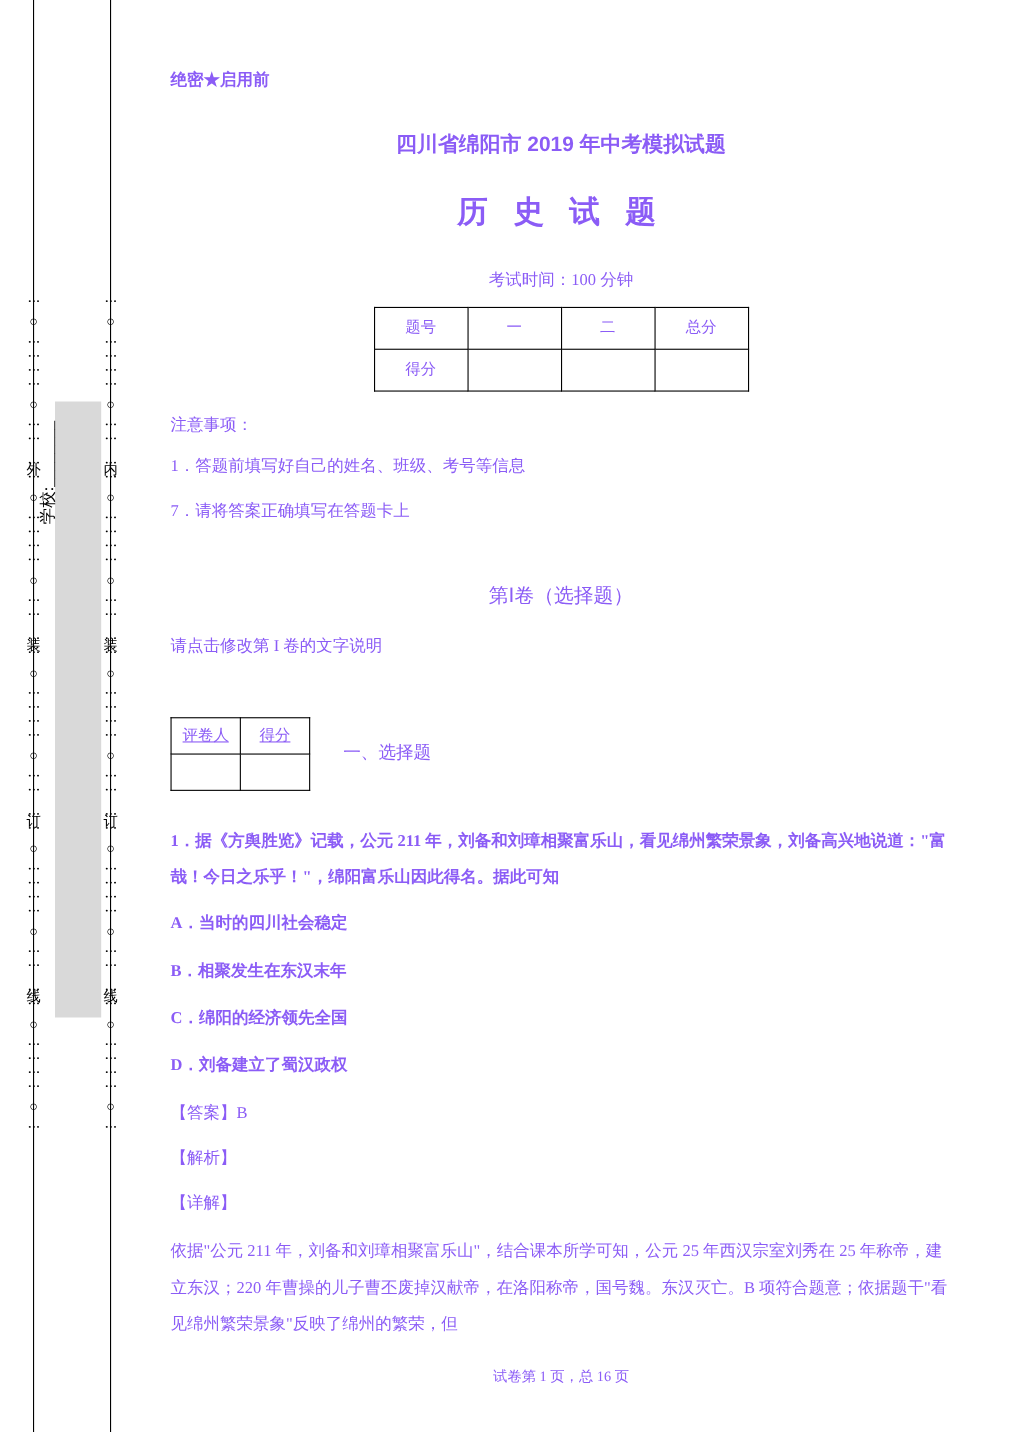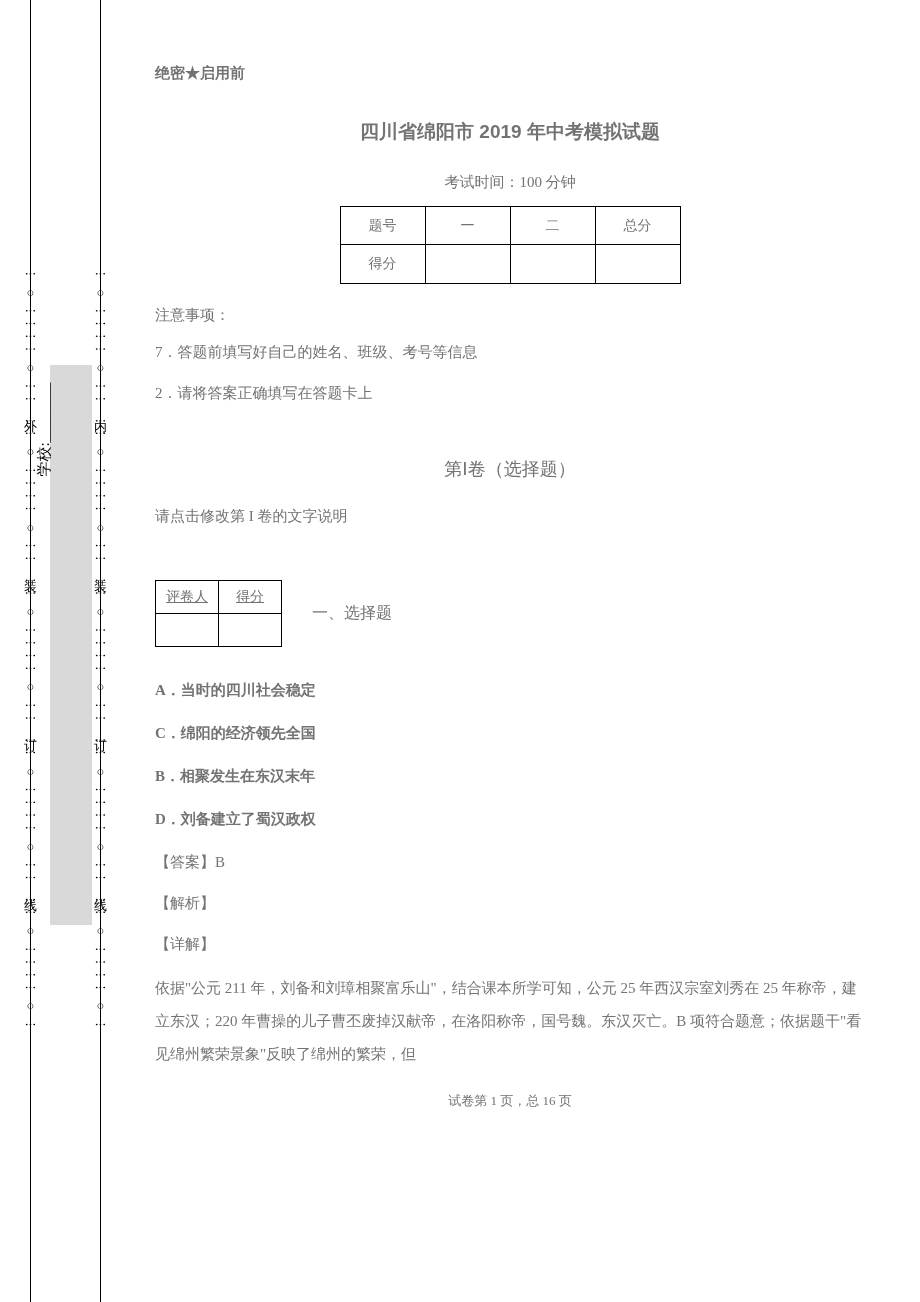--- a/index.html
+++ b/index.html
@@ -76,7 +76,7 @@
     padding: 60px 55px 20px 25px;
     font-size: 15px;
     line-height: 1.8;
-    color: #737373;
+    color: #8b5cf6;
   }
   .secret {
     font-weight: bold;

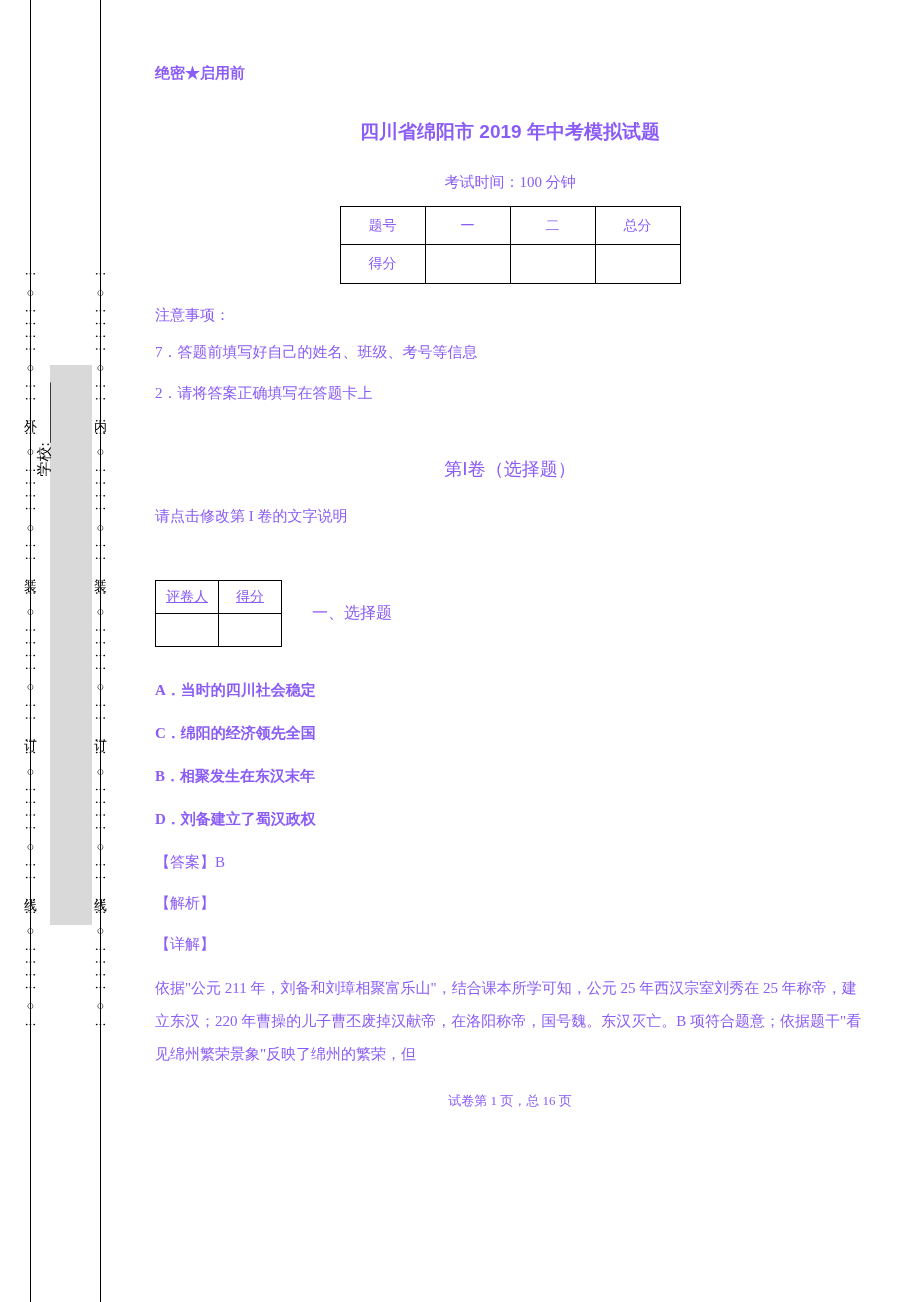--- a/index.html
+++ b/index.html
@@ -200,6 +200,7 @@
     <div class="secret">绝密★启用前</div>
 
     <div class="title-main">四川省绵阳市 2019 年中考模拟试题</div>
+    <div class="title-sub">历 史 试 题</div>
     <div class="exam-time">考试时间：100 分钟</div>
 
     <table class="score-table">

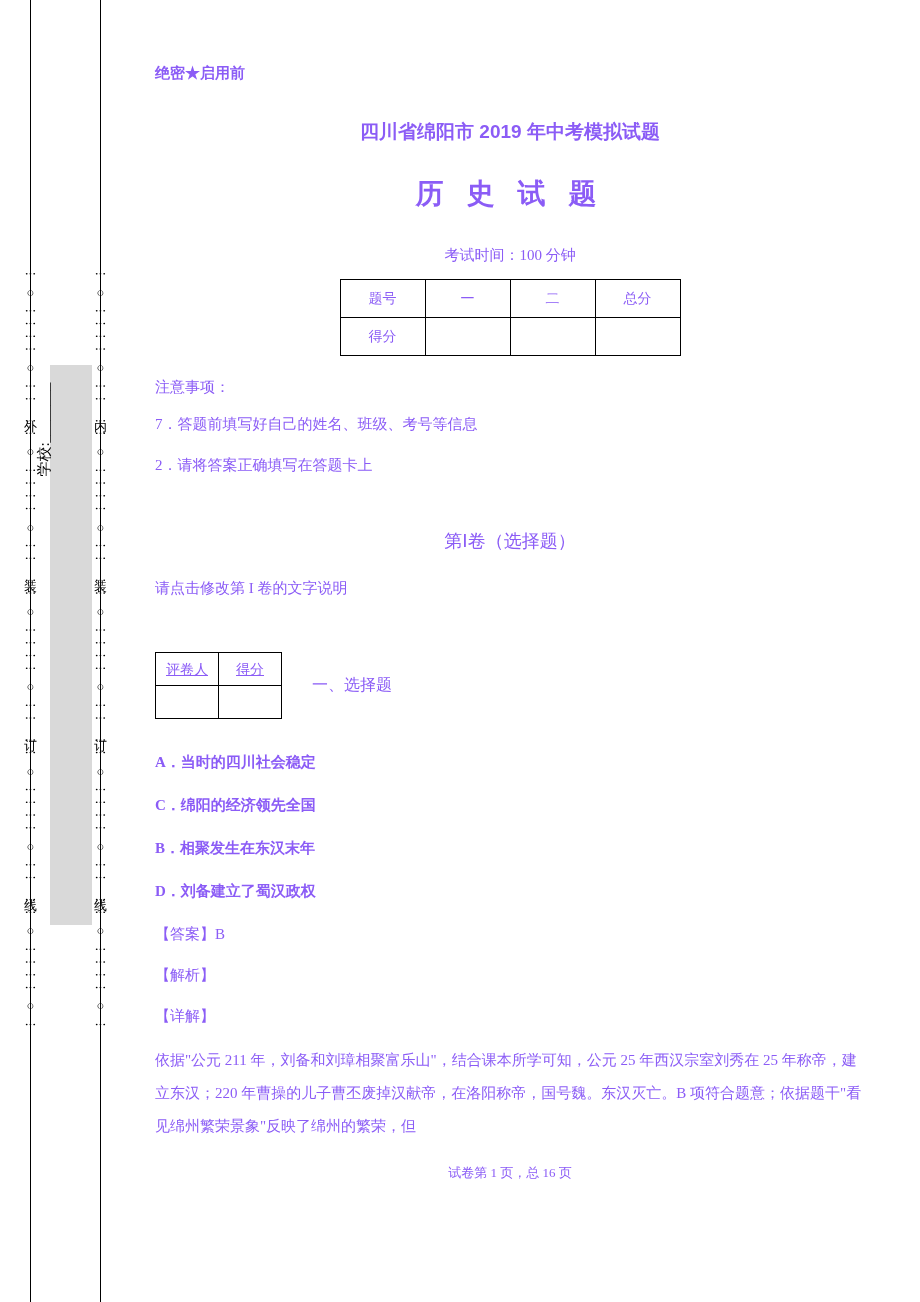--- a/index.html
+++ b/index.html
@@ -221,7 +221,7 @@
       </table>
 
     <div class="notes-title">注意事项：</div>
-    <div class="note-item">7．答题前填写好自己的姓名、班级、考号等信息</div>
+    <div class="note-item">1．答题前填写好自己的姓名、班级、考号等信息</div>
     <div class="note-item">2．请将答案正确填写在答题卡上</div>
 
     <div class="section-title">第Ⅰ卷（选择题）</div>

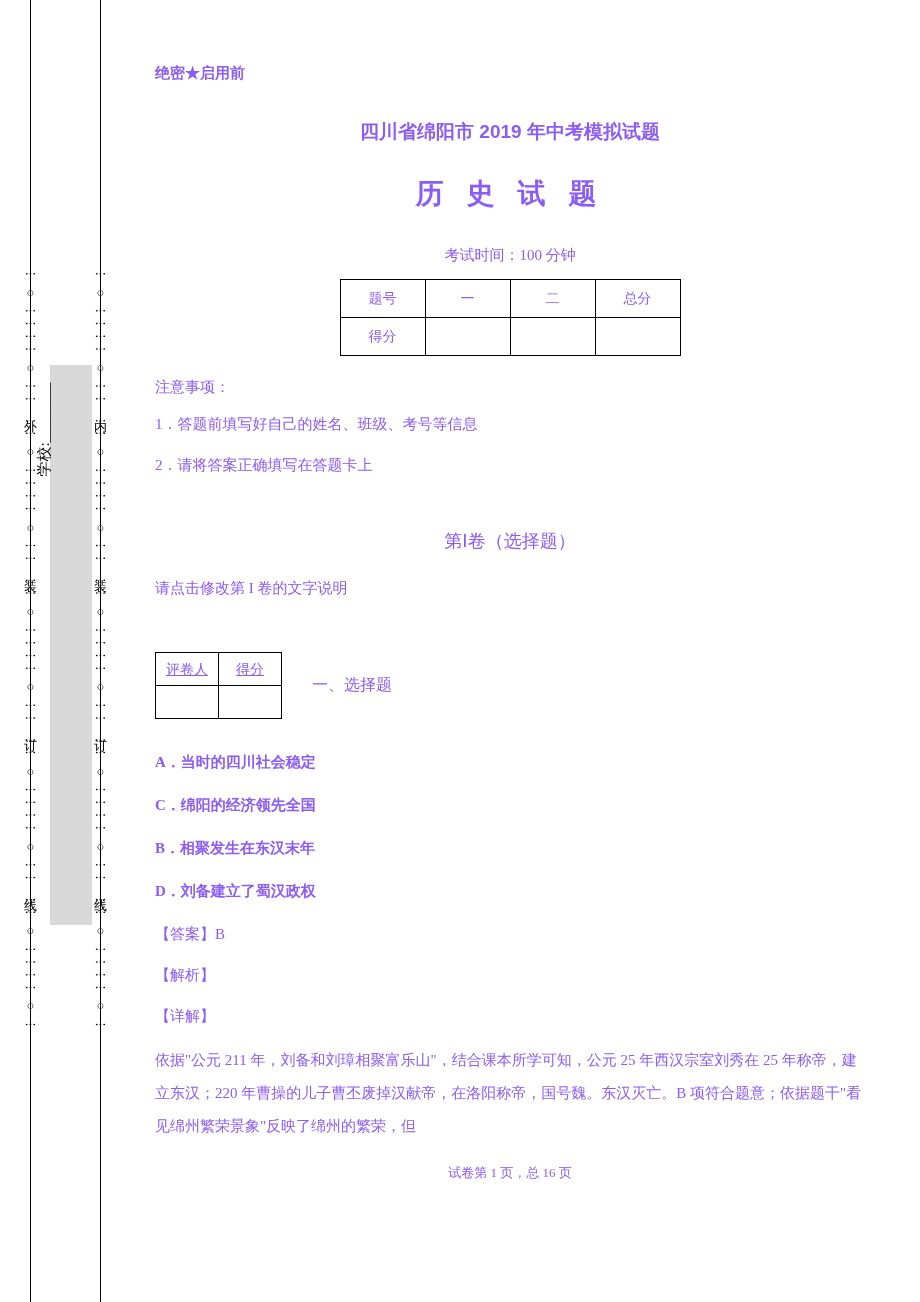--- a/index.html
+++ b/index.html
@@ -222,7 +222,7 @@
 
     <div class="notes-title">注意事项：</div>
     <div class="note-item">1．答题前填写好自己的姓名、班级、考号等信息</div>
-    <div class="note-item">2．请将答案正确填写在答题卡上</div>
+    <div class="note-item">7．请将答案正确填写在答题卡上</div>
 
     <div class="section-title">第Ⅰ卷（选择题）</div>
     <div class="section-instr">请点击修改第 I 卷的文字说明</div>

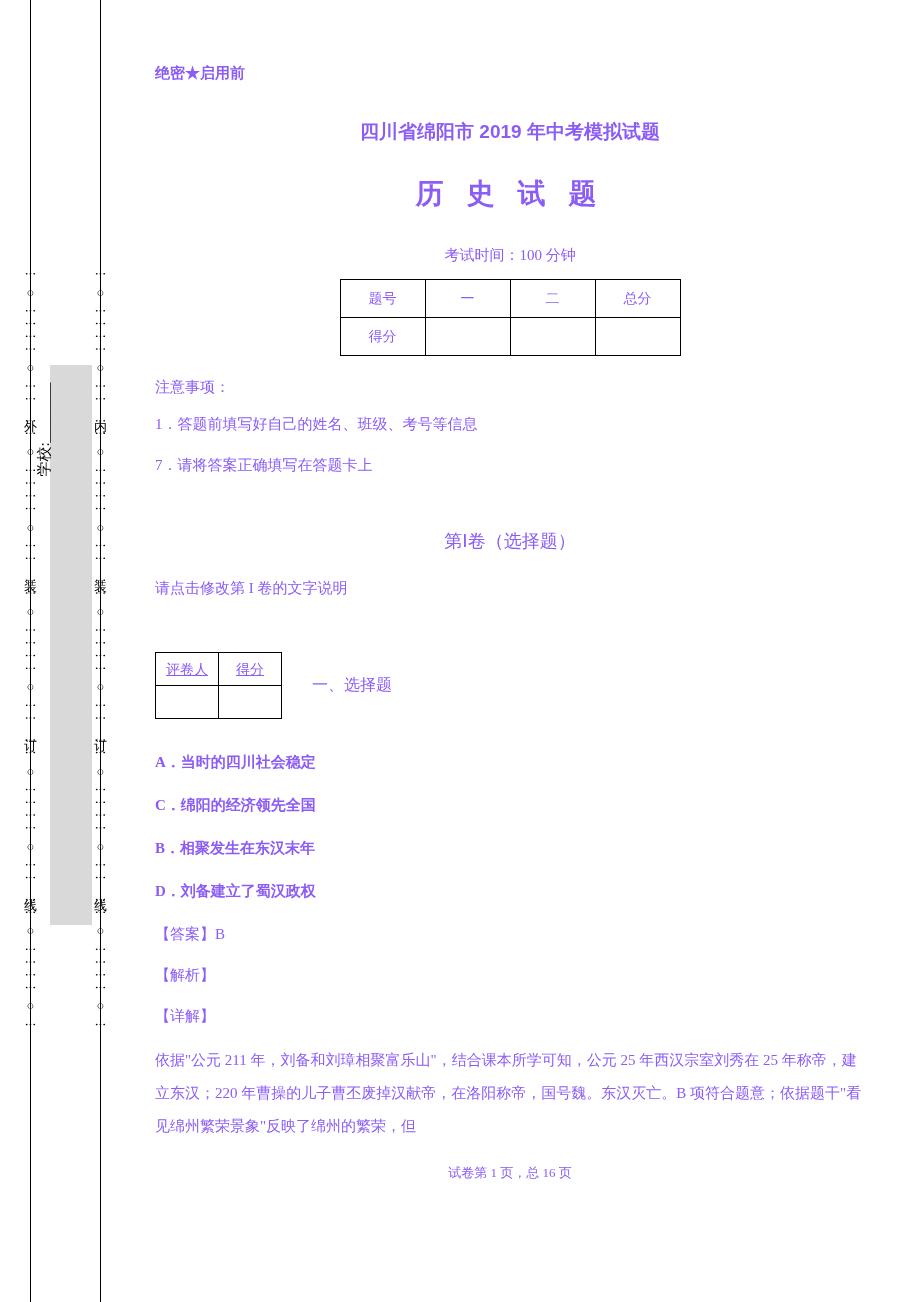--- a/index.html
+++ b/index.html
@@ -243,6 +243,7 @@
       <div class="section-label">一、选择题</div>
     </div>
 
+    <div class="q-stem">1．据《方舆胜览》记载，公元 211 年，刘备和刘璋相聚富乐山，看见绵州繁荣景象，刘备高兴地说道："富哉！今日之乐乎！"，绵阳富乐山因此得名。据此可知</div>
     <div class="option">A．当时的四川社会稳定</div>
     <div class="option">C．绵阳的经济领先全国</div>
     <div class="option">B．相聚发生在东汉末年</div>

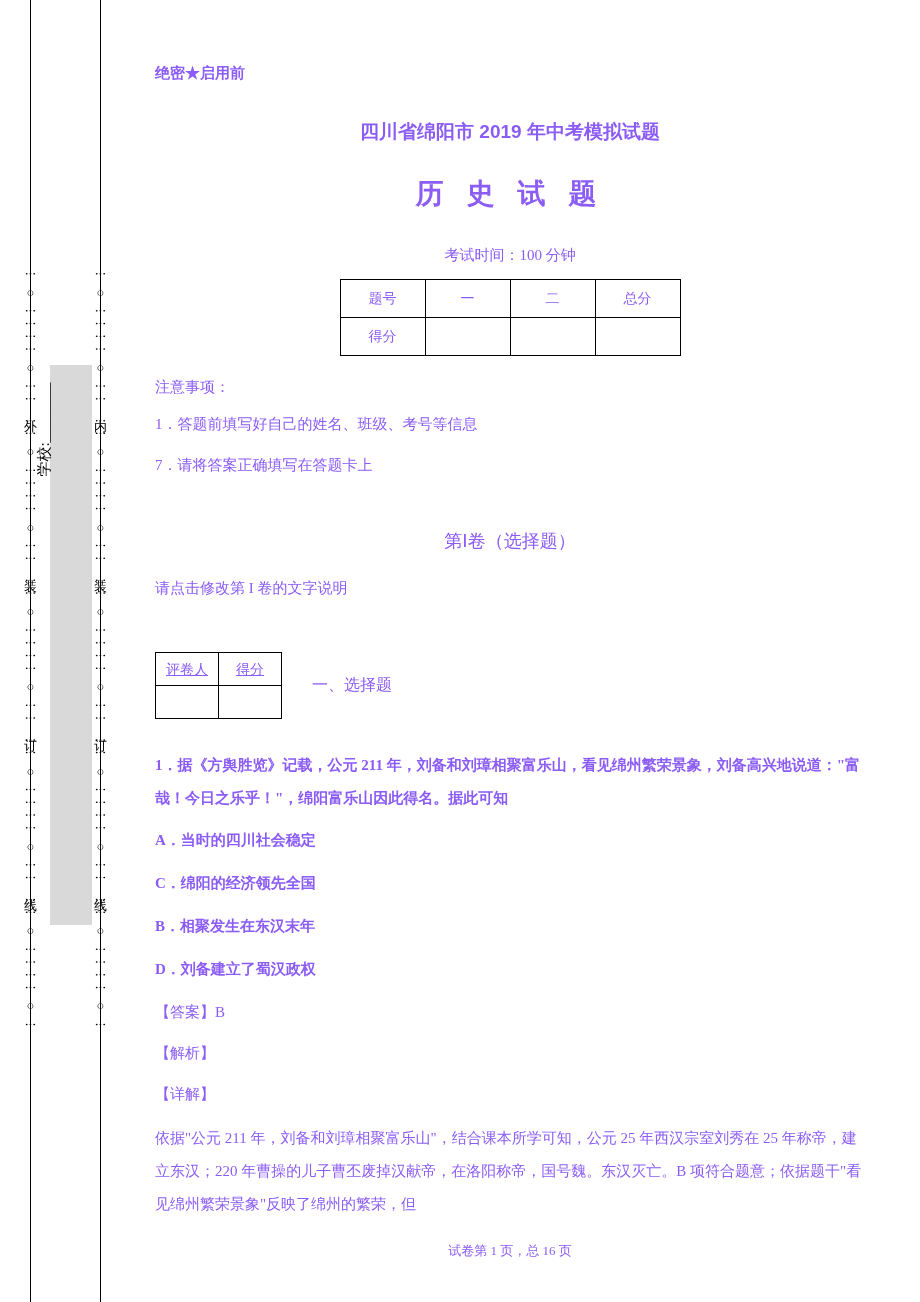--- a/index.html
+++ b/index.html
@@ -245,8 +245,8 @@
 
     <div class="q-stem">1．据《方舆胜览》记载，公元 211 年，刘备和刘璋相聚富乐山，看见绵州繁荣景象，刘备高兴地说道："富哉！今日之乐乎！"，绵阳富乐山因此得名。据此可知</div>
     <div class="option">A．当时的四川社会稳定</div>
+    <div class="option">B．相聚发生在东汉末年</div>
     <div class="option">C．绵阳的经济领先全国</div>
-    <div class="option">B．相聚发生在东汉末年</div>
     <div class="option">D．刘备建立了蜀汉政权</div>
 
     <div class="ans-block">

